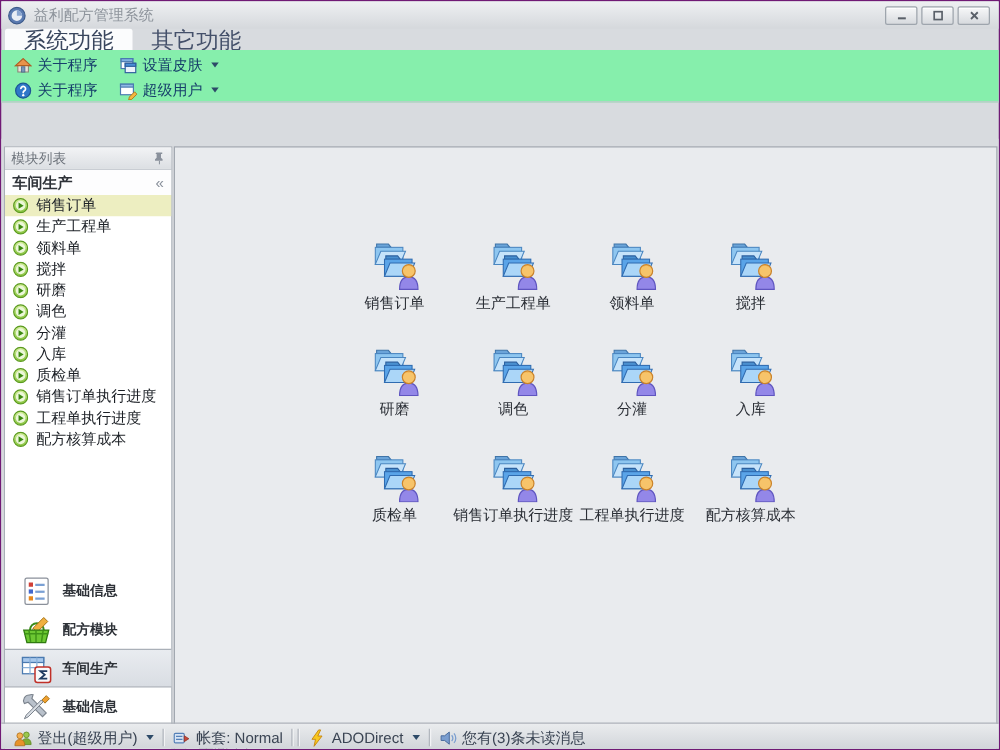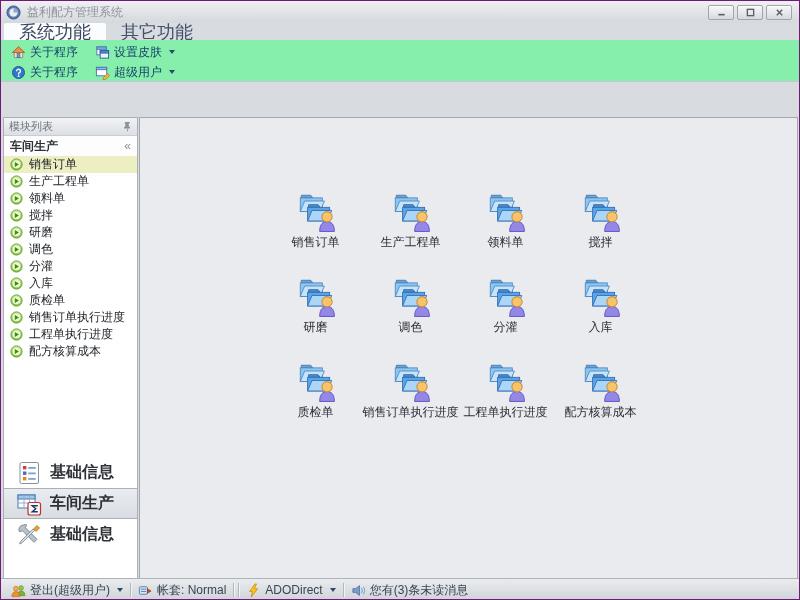--- a/index.html
+++ b/index.html
@@ -44,7 +44,7 @@
   .nav-item.sel{background:#edeec1;}
   .nav-item svg{width:13px;height:13px;margin-right:6px;flex:0 0 auto;}
   .sb-sections{position:absolute;left:0;top:339px;width:100%;}
-  .section-row{height:31px;display:flex;align-items:center;padding-left:12px;font-size:16px;font-weight:bold;color:#2e3238;}
+  .section-row{height:31px;display:flex;align-items:center;padding-left:12px;font-size:11px;font-weight:bold;color:#2e3238;}
   .section-row svg{width:26px;height:26px;margin-right:8px;flex:0 0 auto;}
   .section-row.sel{background:linear-gradient(#e9ecf0,#d9dde3);border-top:1px solid #aab0b8;border-bottom:1px solid #aab0b8;}
 

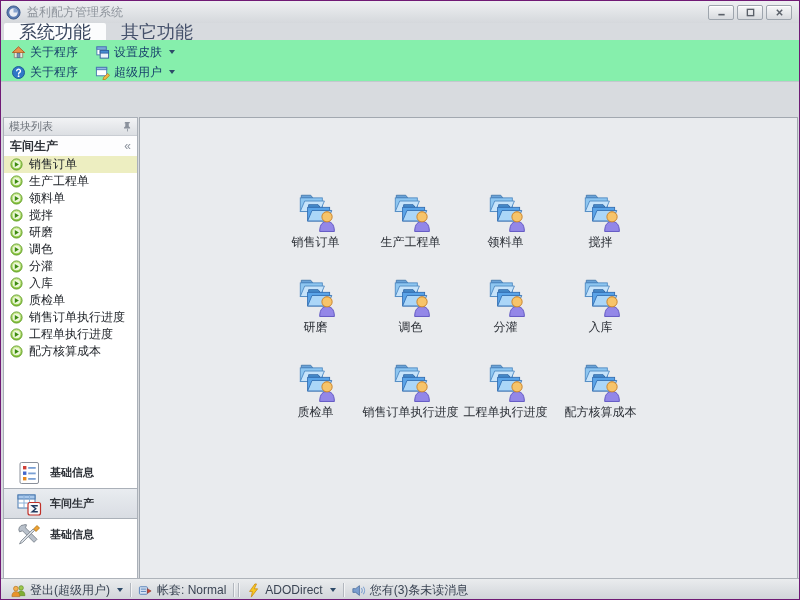--- a/index.html
+++ b/index.html
@@ -328,6 +328,12 @@
             </svg>
           <span>基础信息</span>
         </div>
+        <div class="section-row">
+          <svg>
+              <use href="#sym-basket"></use>
+            </svg>
+          <span>配方模块</span>
+        </div>
         <div class="section-row sel">
           <svg>
               <use href="#sym-table-sigma"></use>

